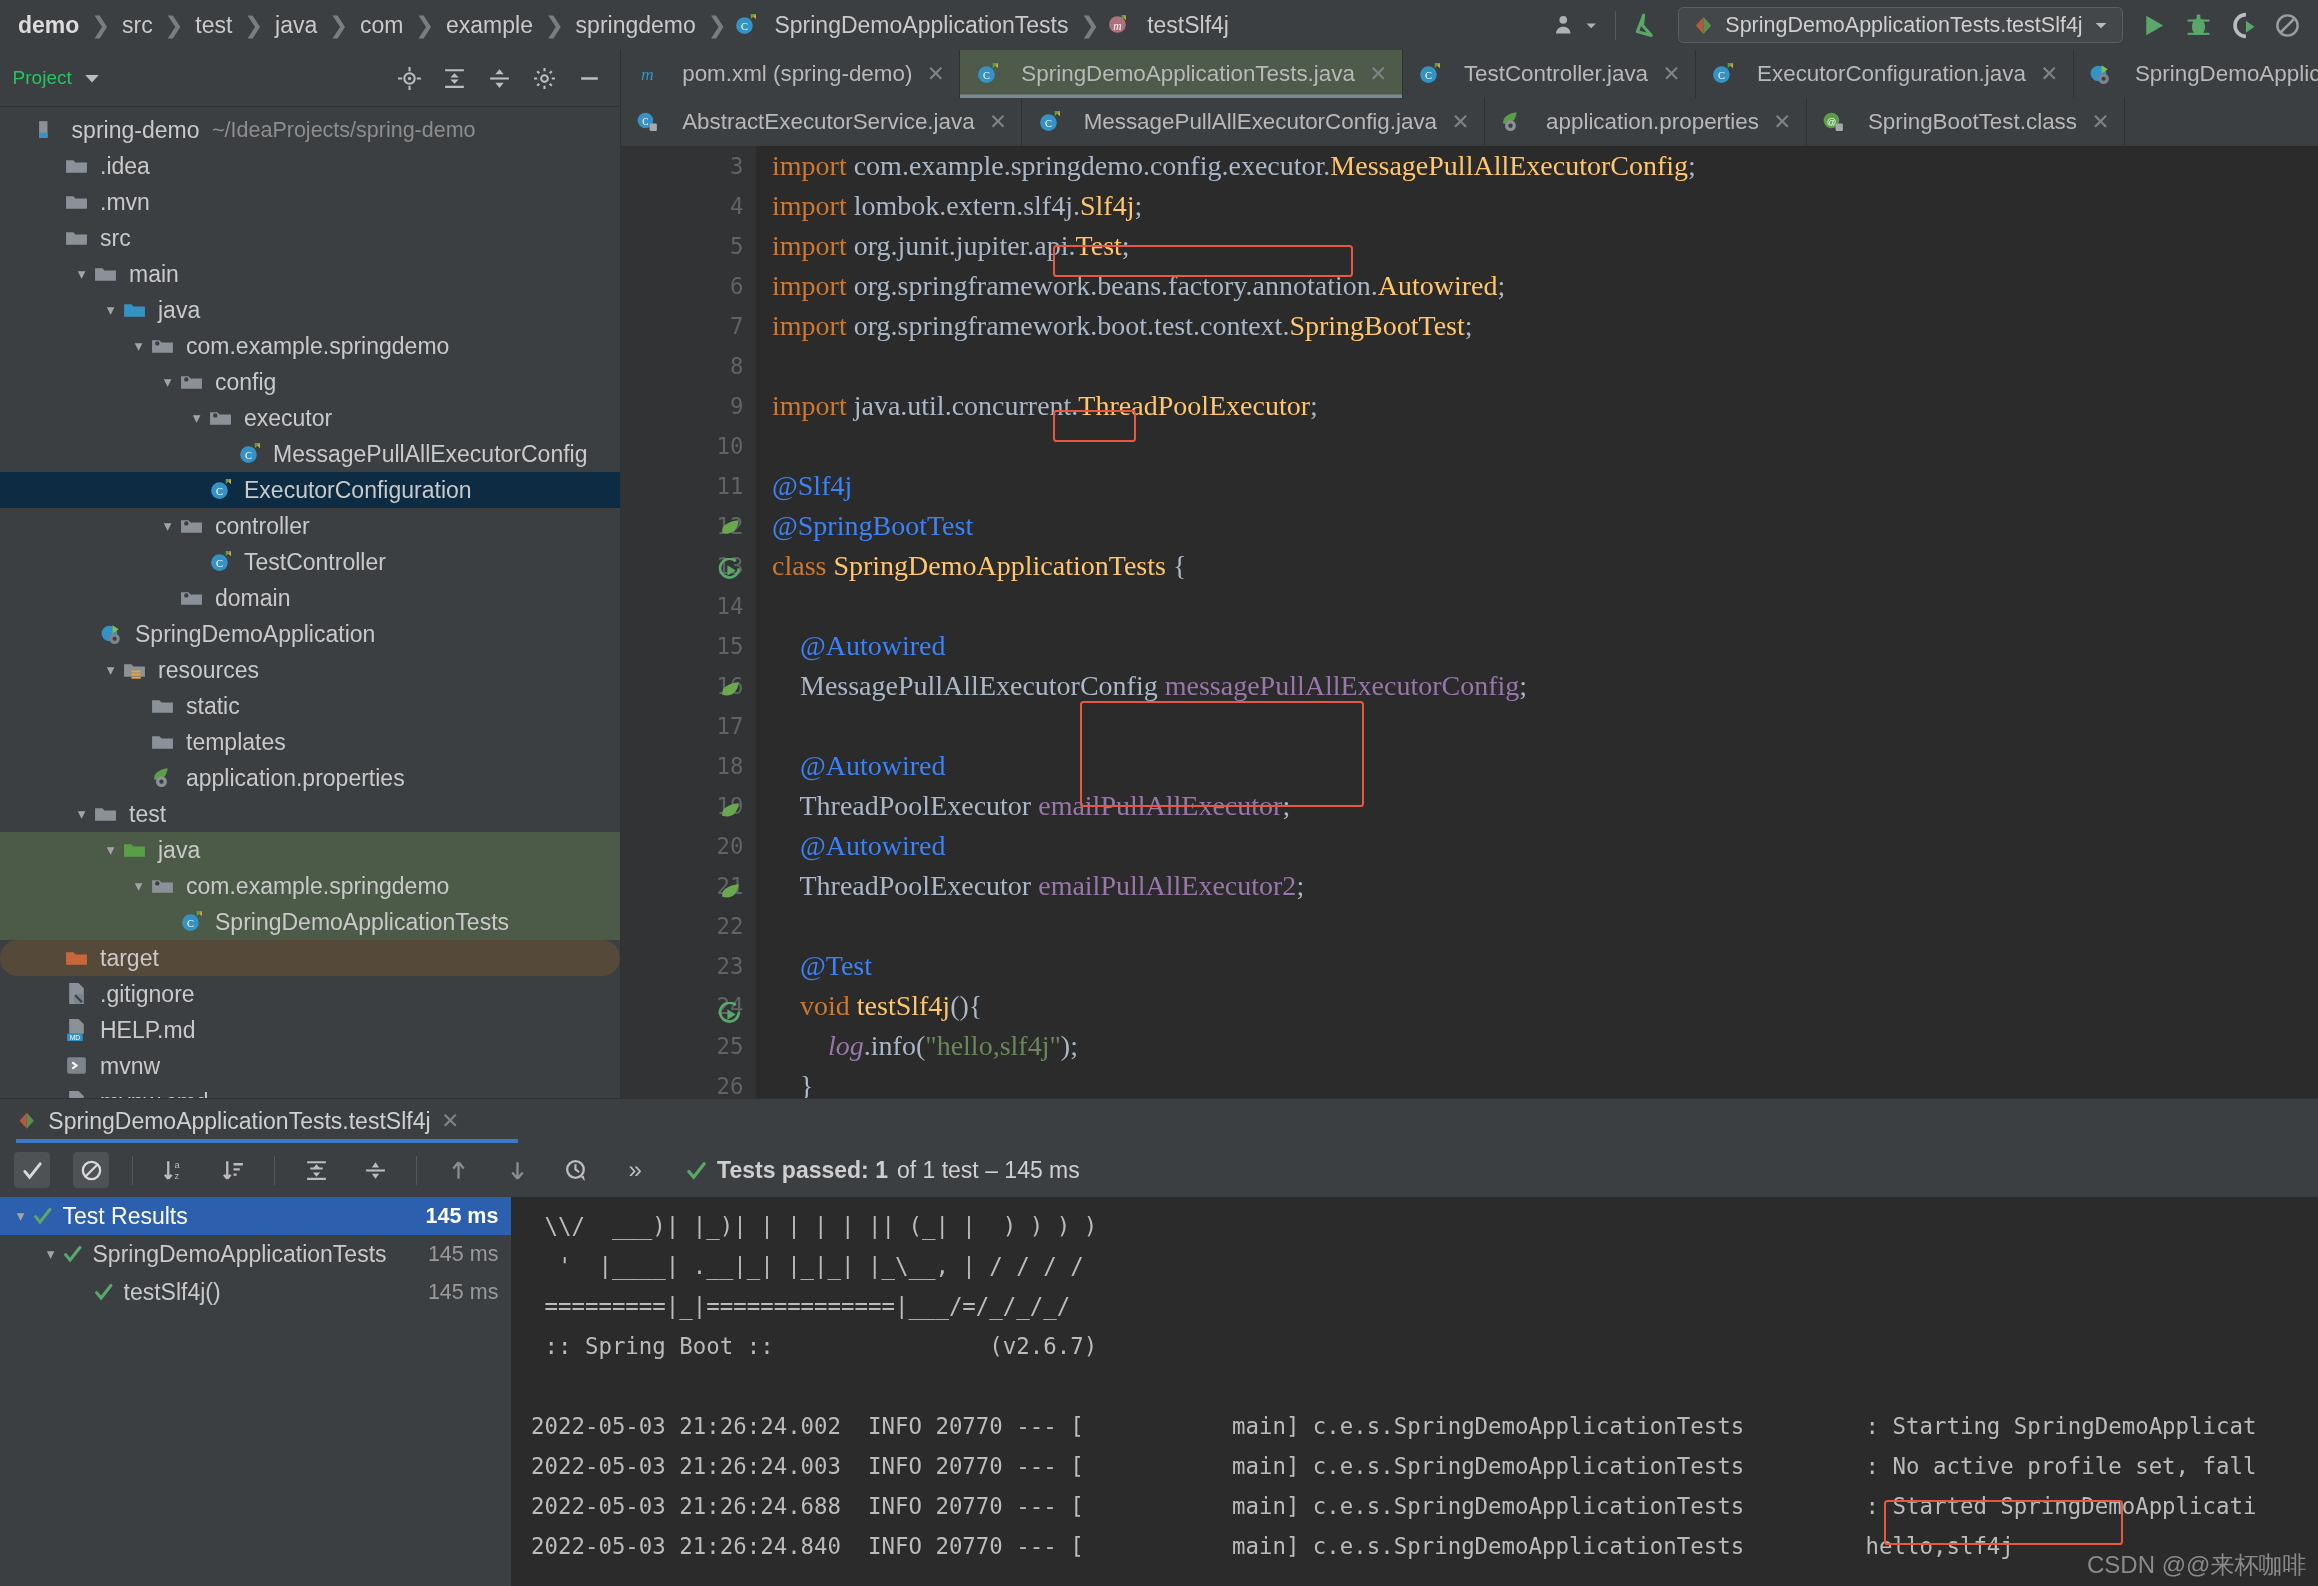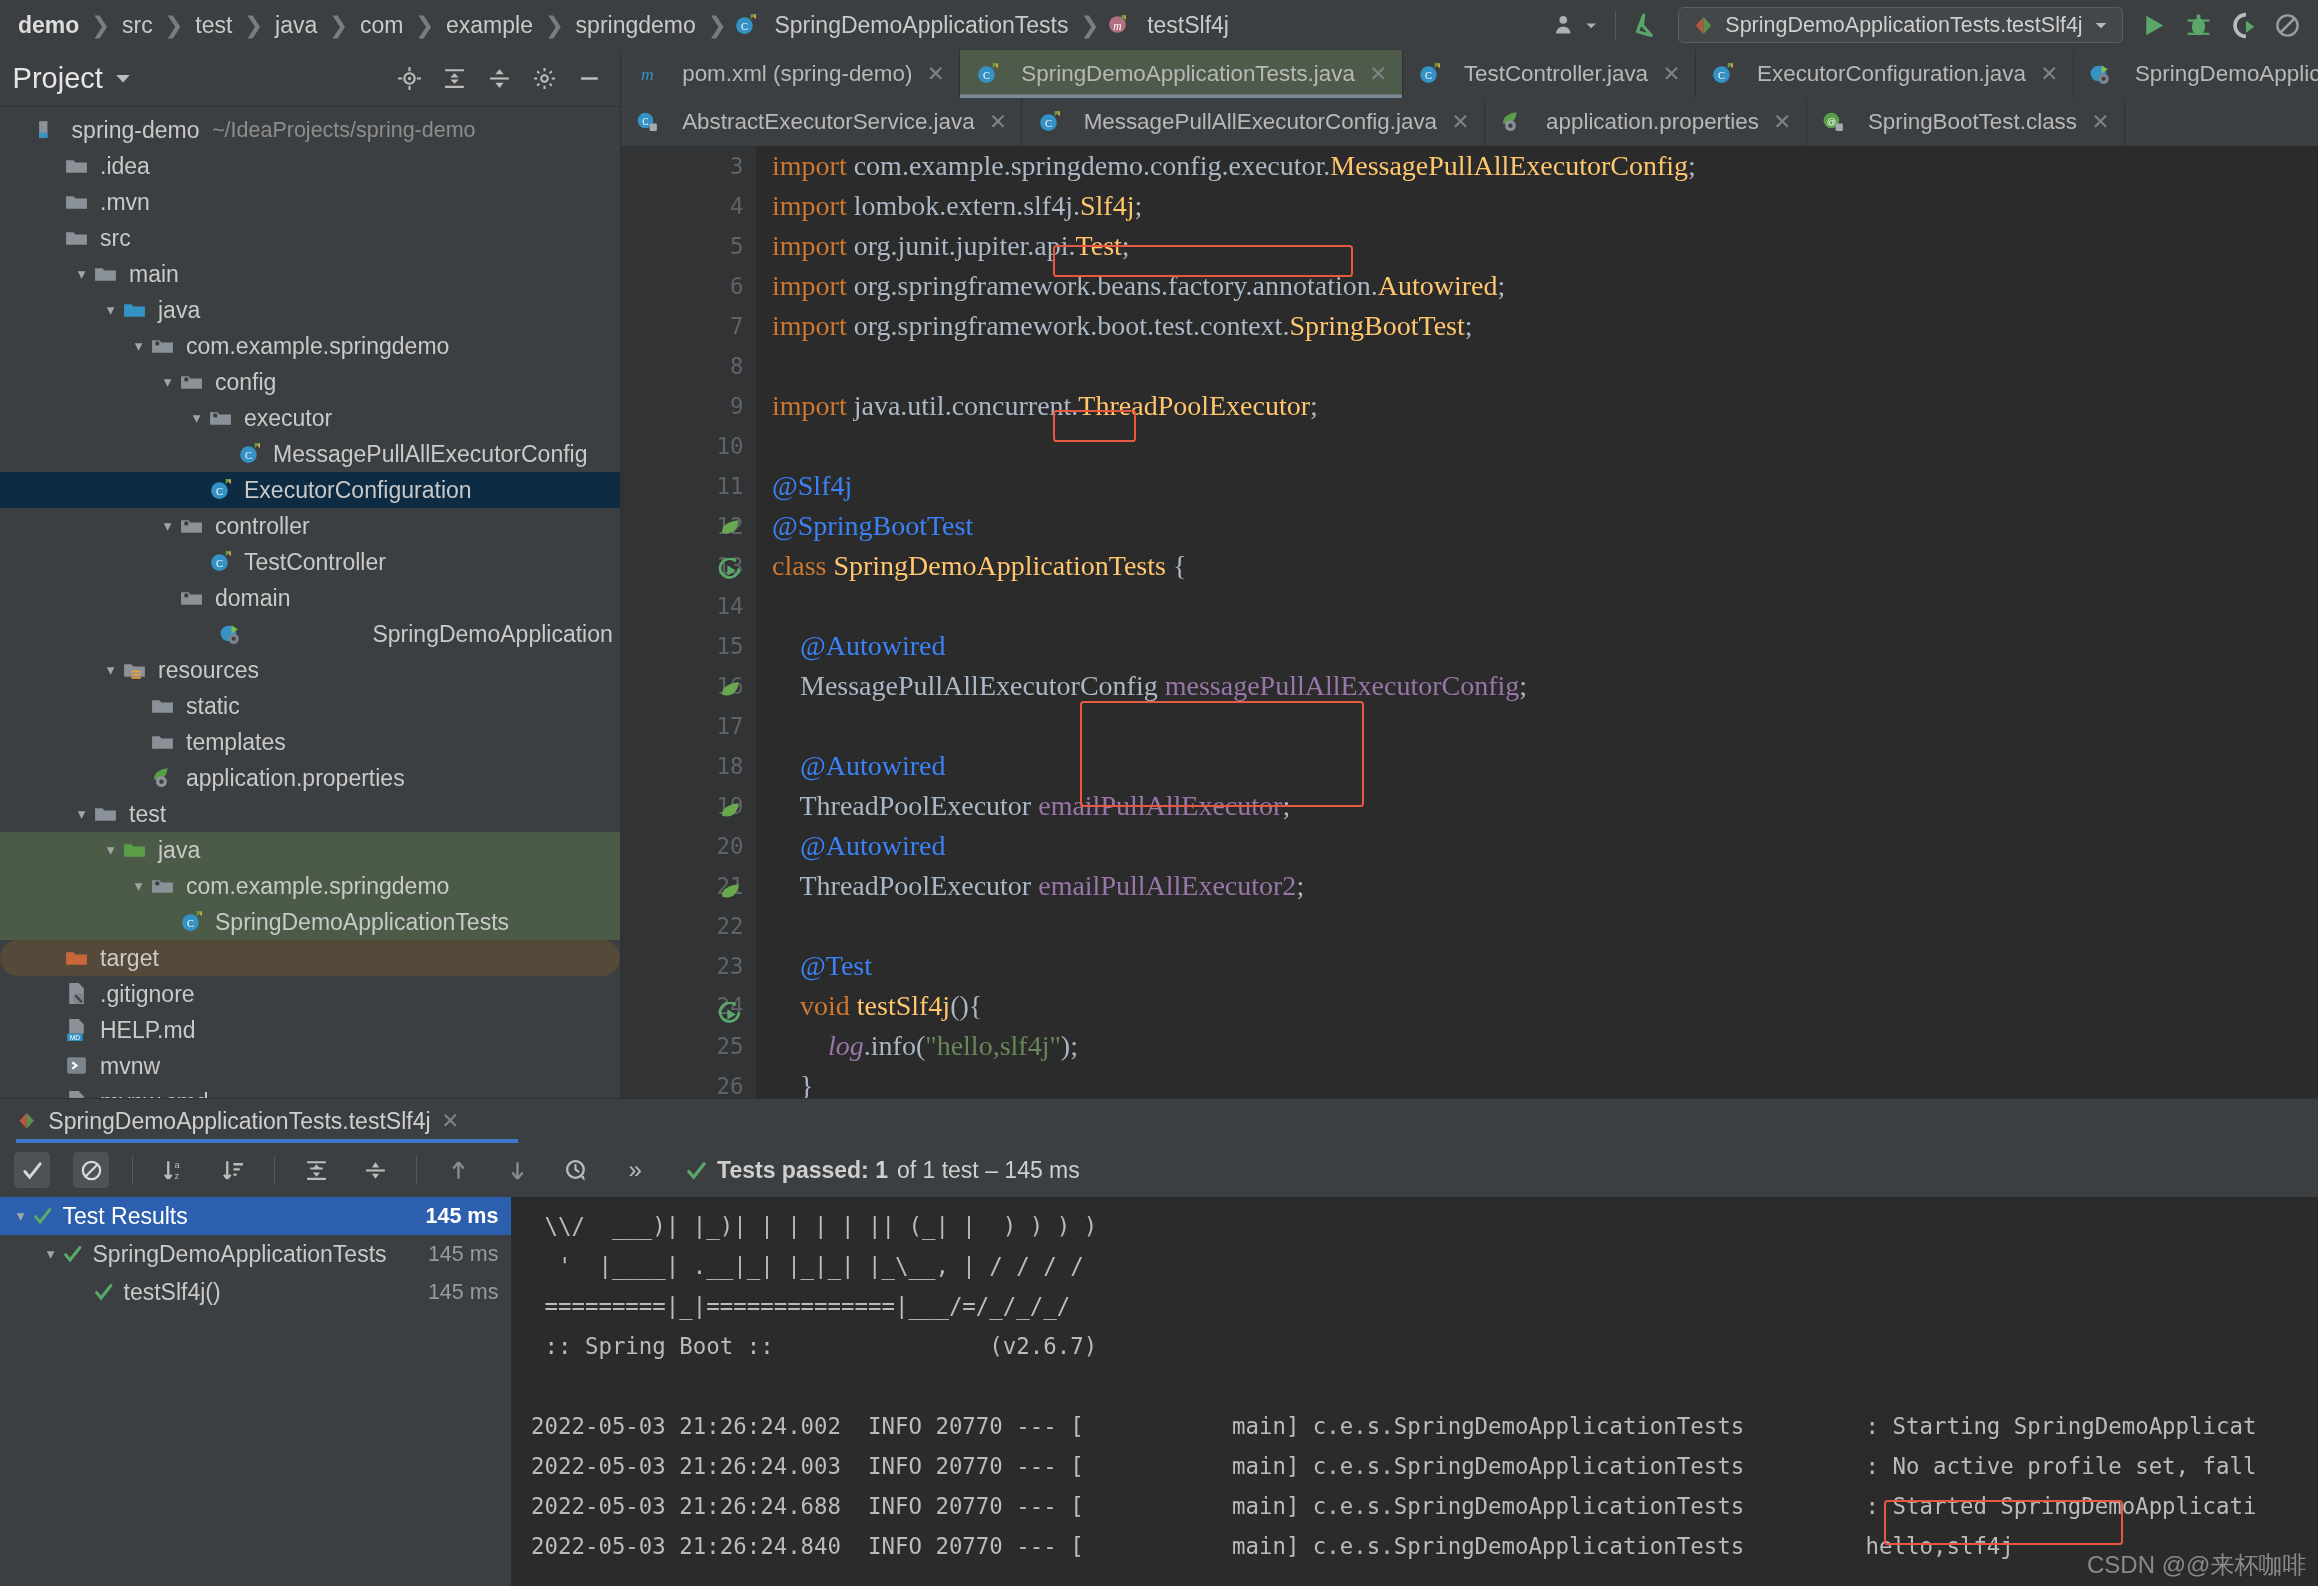--- a/index.html
+++ b/index.html
@@ -26,7 +26,7 @@
   
   .proj{ width:621px; background:#3c3f41; display:flex; flex-direction:column; border-right:0.9px solid #2f3133;}
   .projhdr{ height:56px; display:flex; align-items:center; padding:0 12.6px; gap:10.8px; }
-  .projhdr .title{ font-size:29px; color:#e5e5e5; }
+  .projhdr .title{ font-size:19px; color:#22c55e; }
   .projhdr .tools{ margin-left:auto; display:flex; align-items:center; gap:20px; padding-right:5.4px;}
   .hsep{ height:0.9px; background:#2f3133; }
   .tree{ flex:1; overflow:hidden; padding-top:5.4px; font-size:23px; }

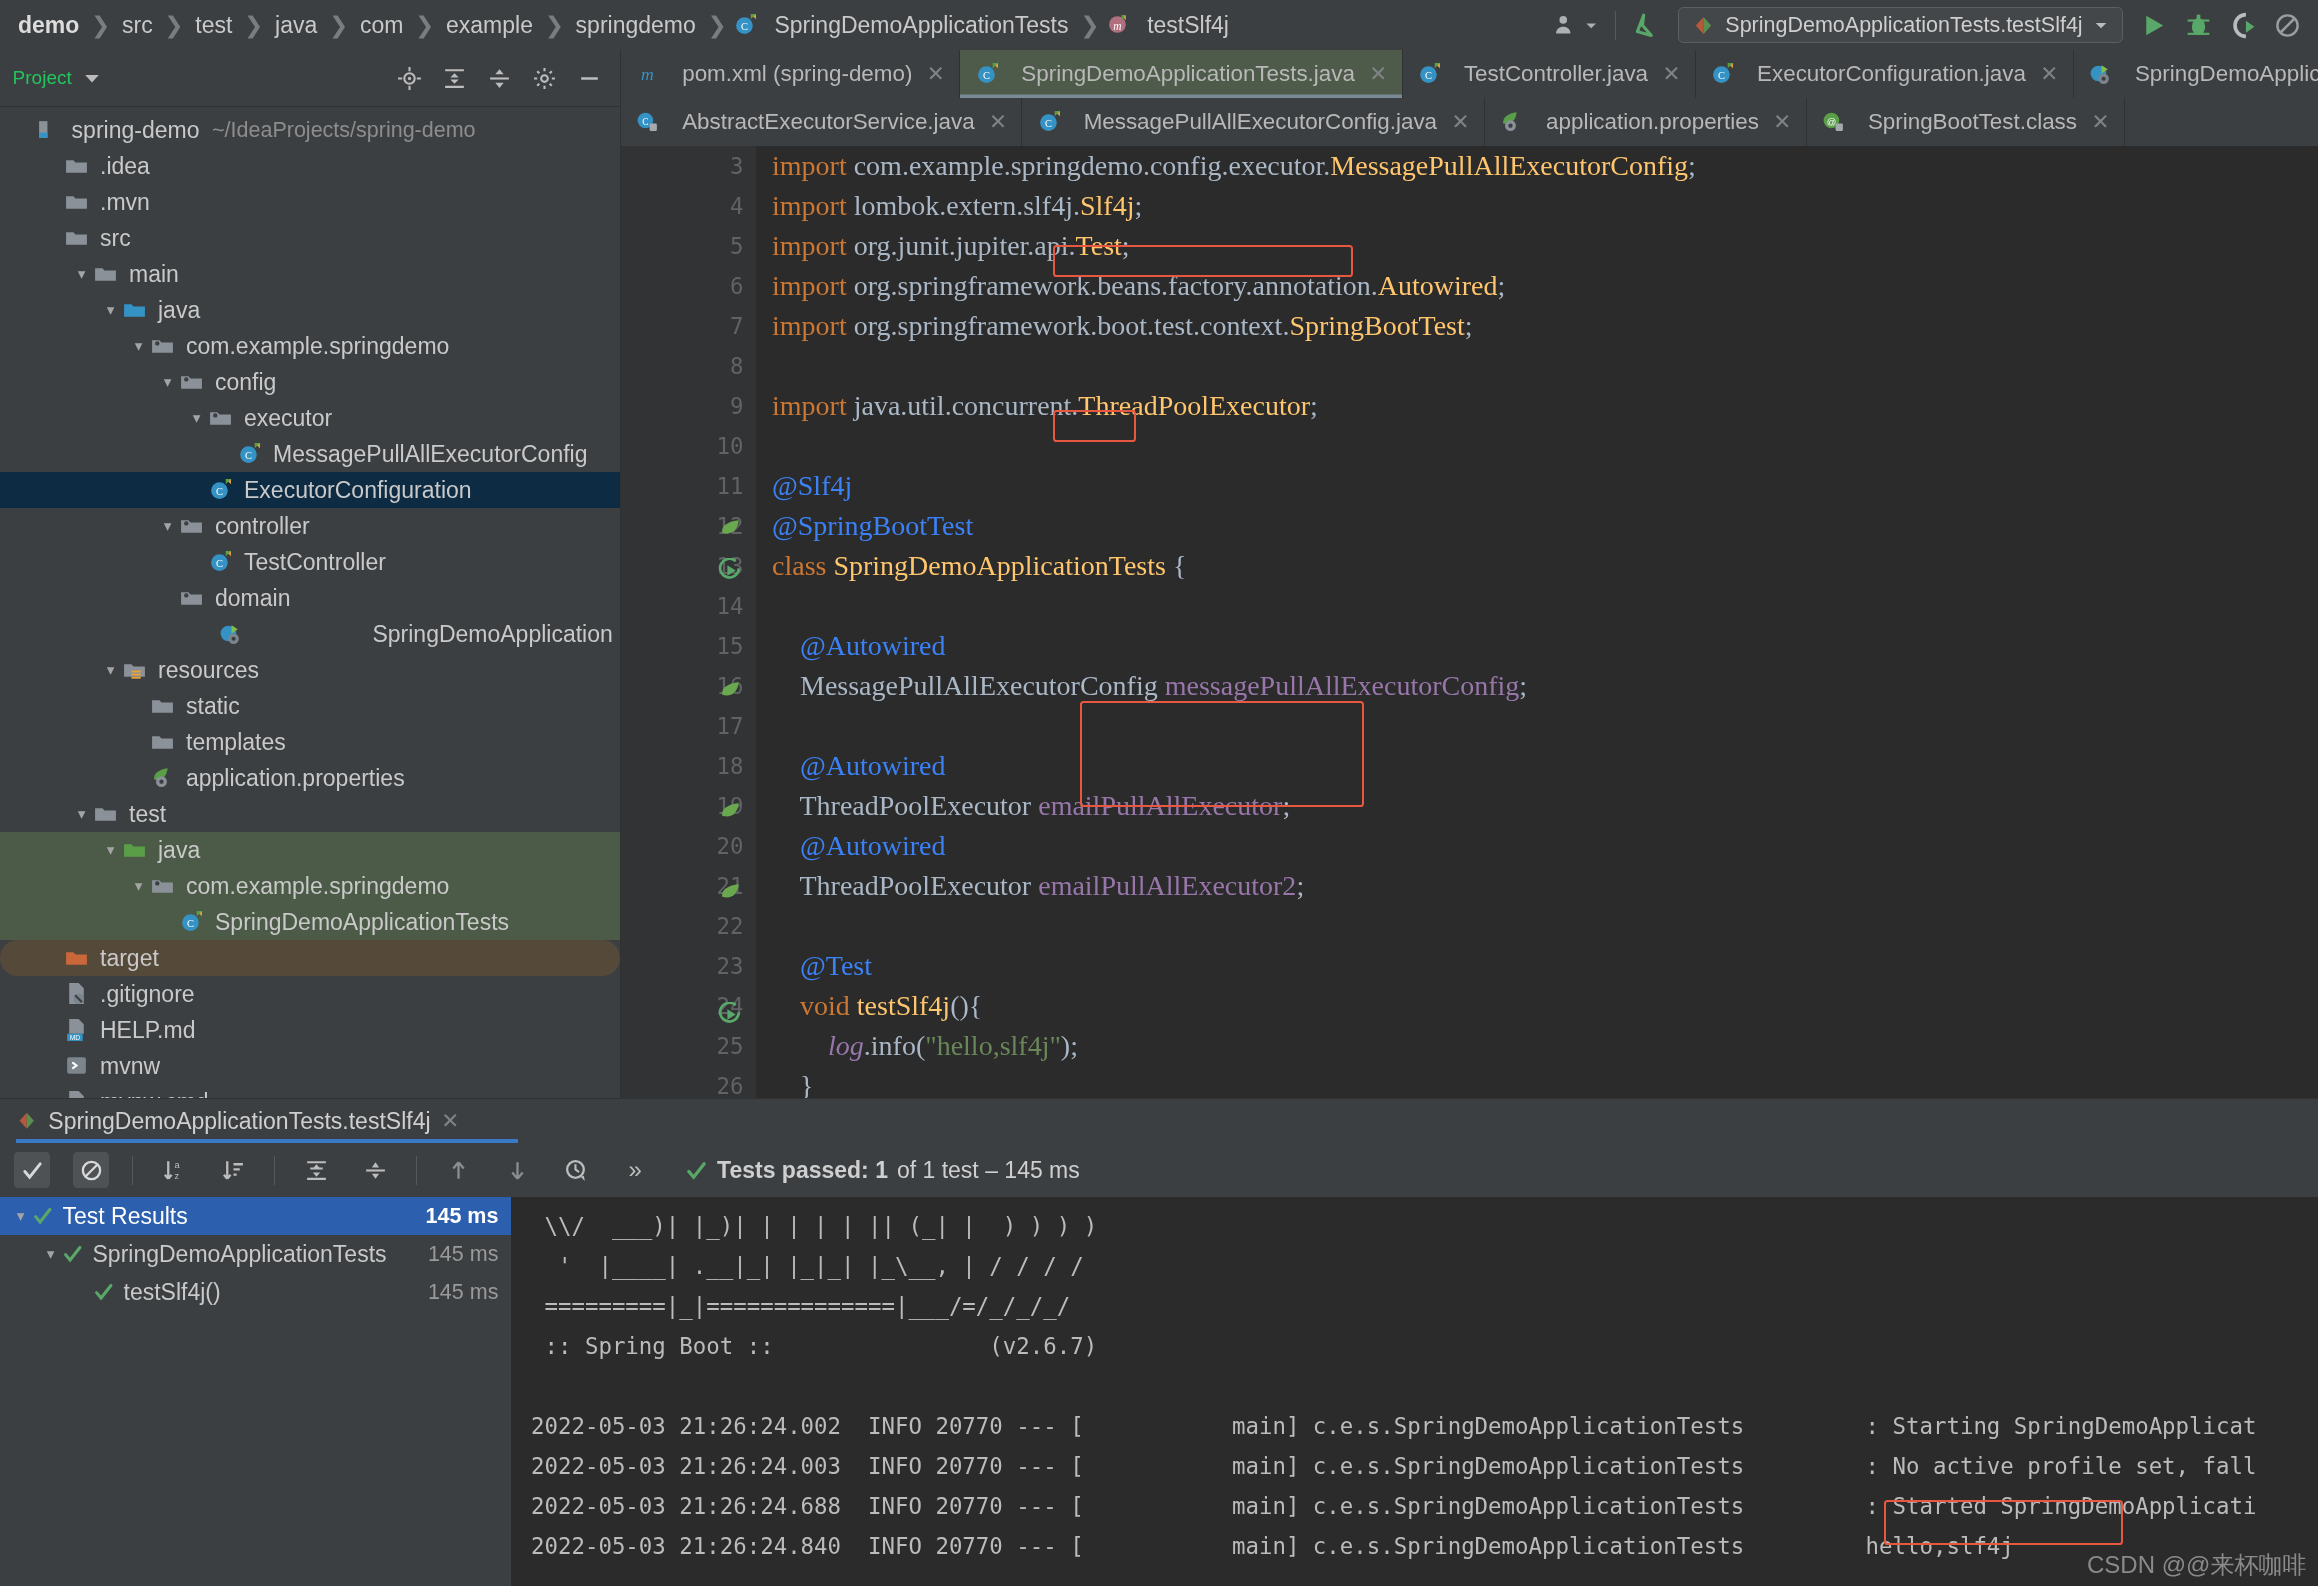--- a/index.html
+++ b/index.html
@@ -383,7 +383,7 @@
             </span>
             <span class="lbl">domain</span>
           </div>
-          <div class="row" style="padding-left: 76px; justify-content: space-between;">
+          <div class="row" style="padding-left: 76px;">
             <span class="arrow"></span>
             <span class="ico">
               <svg width="25" height="25" viewBox="0 0 24 24">

